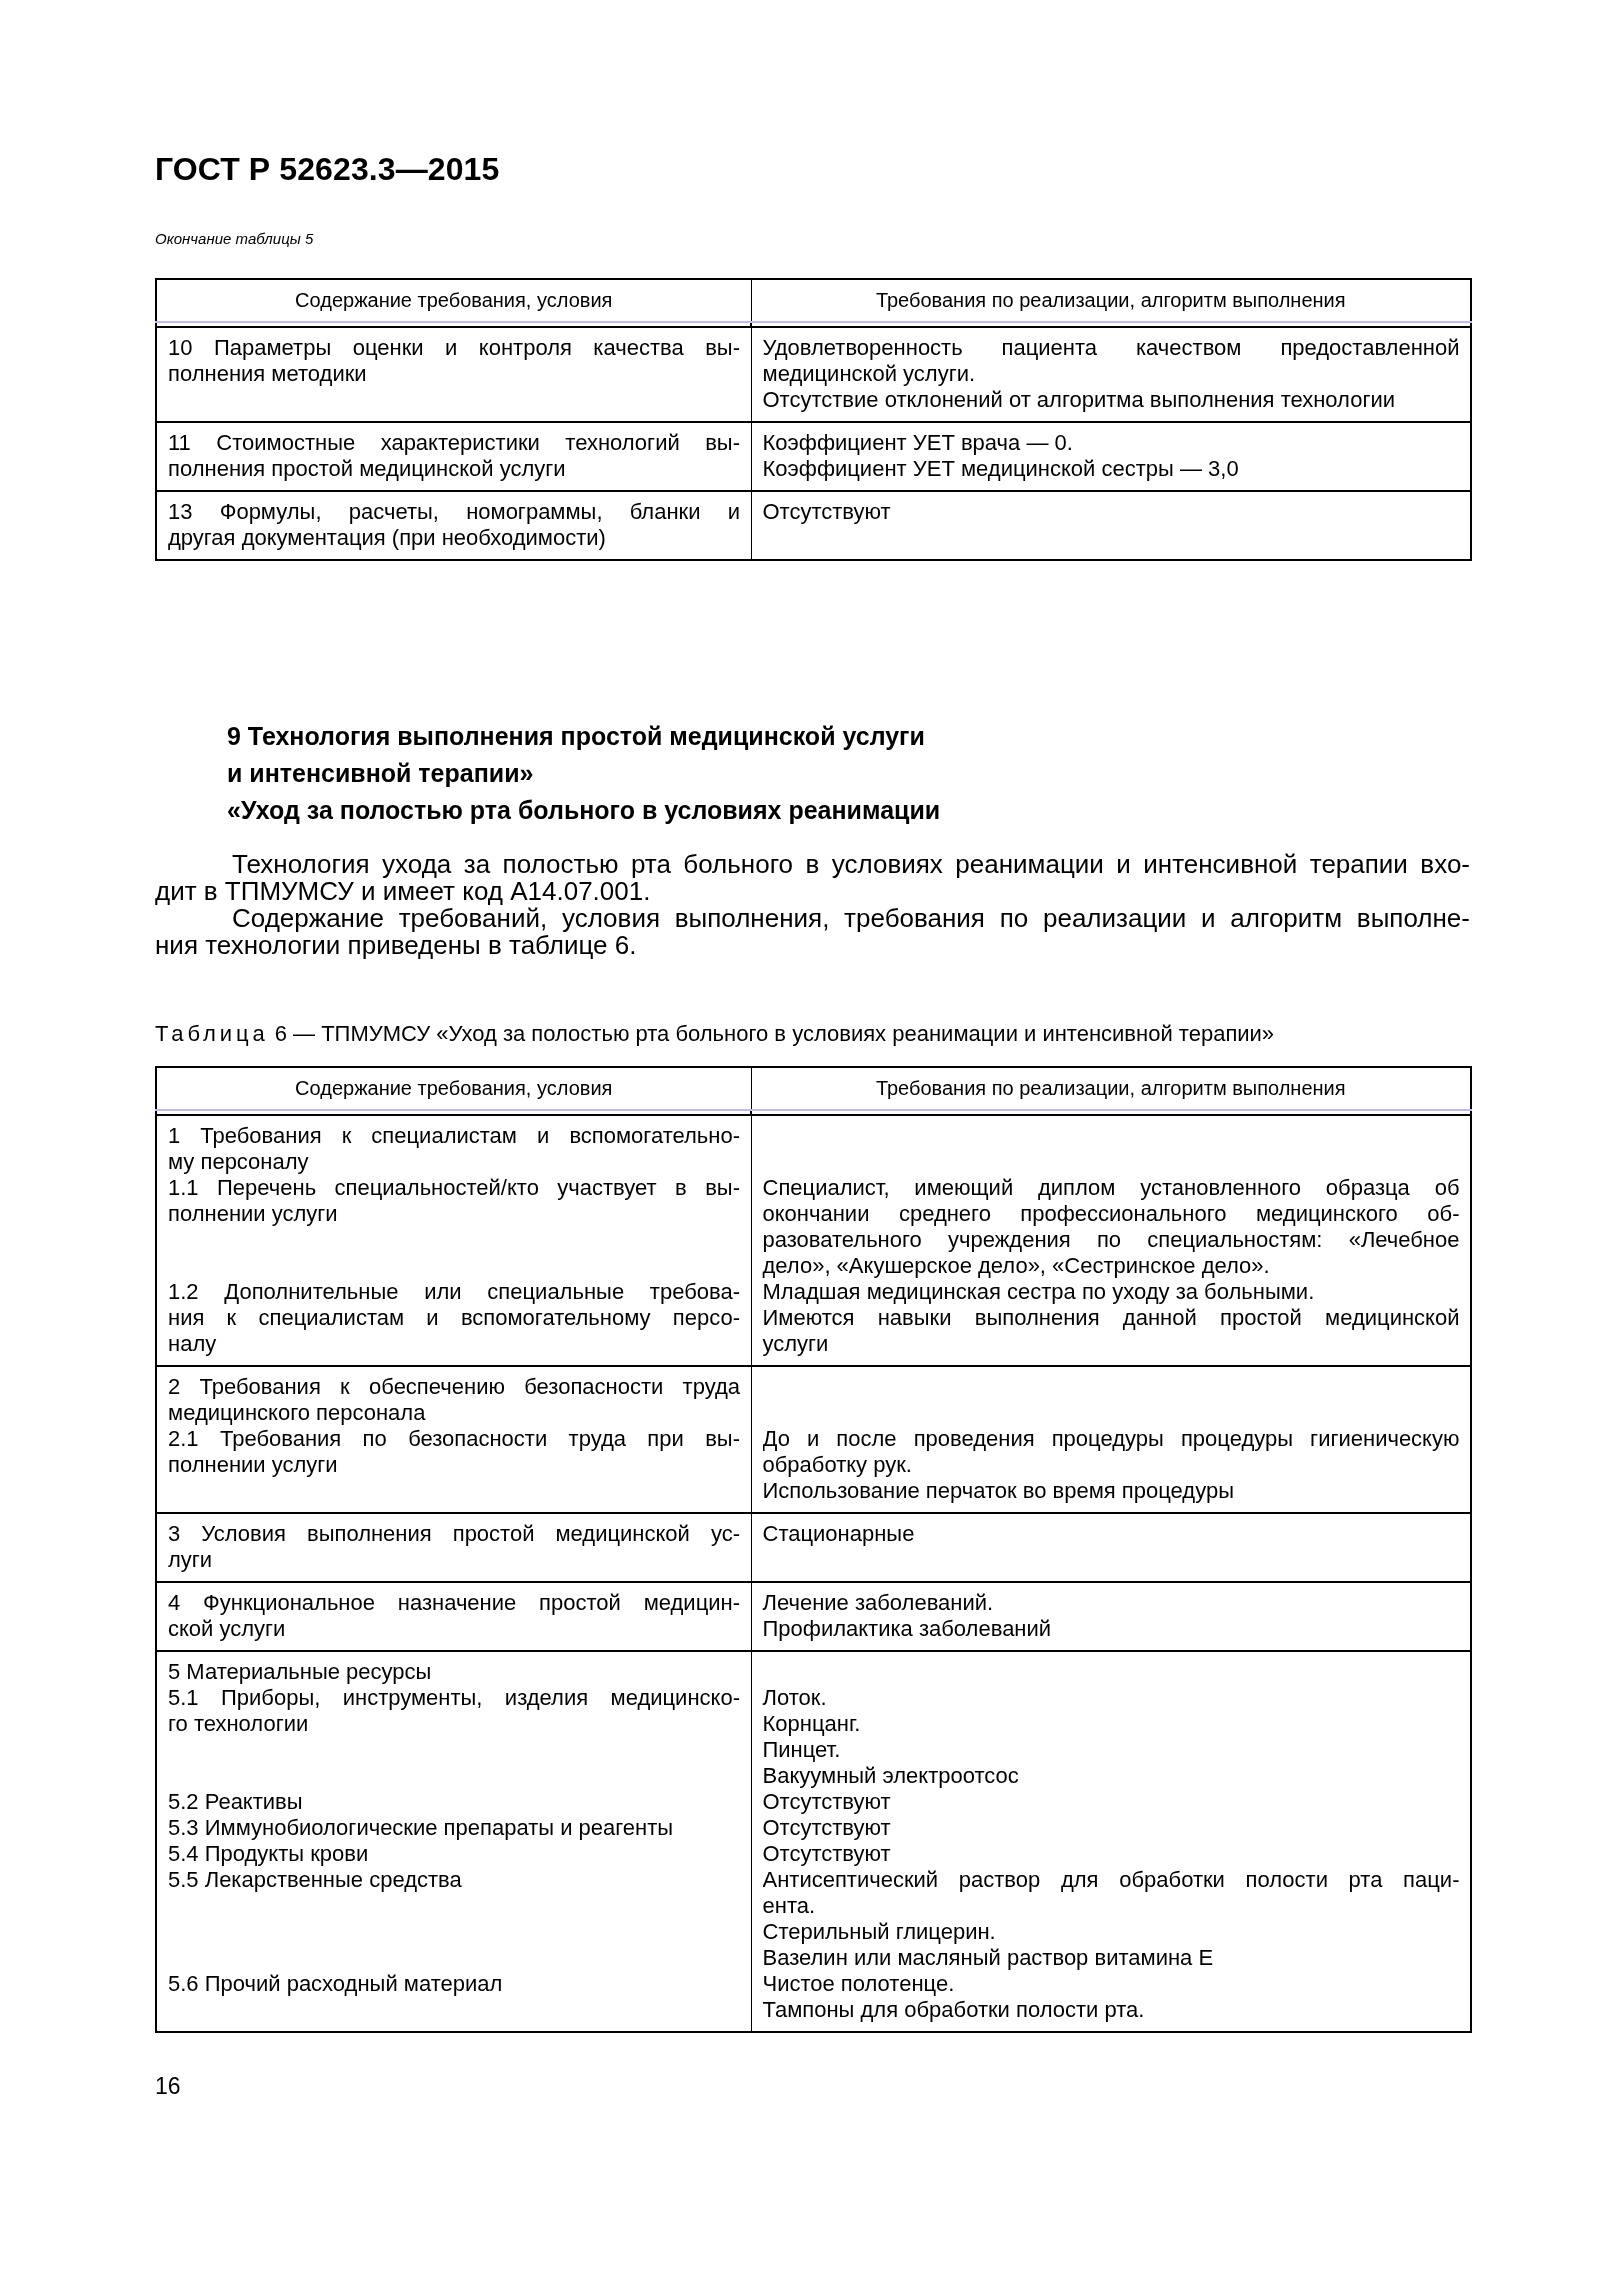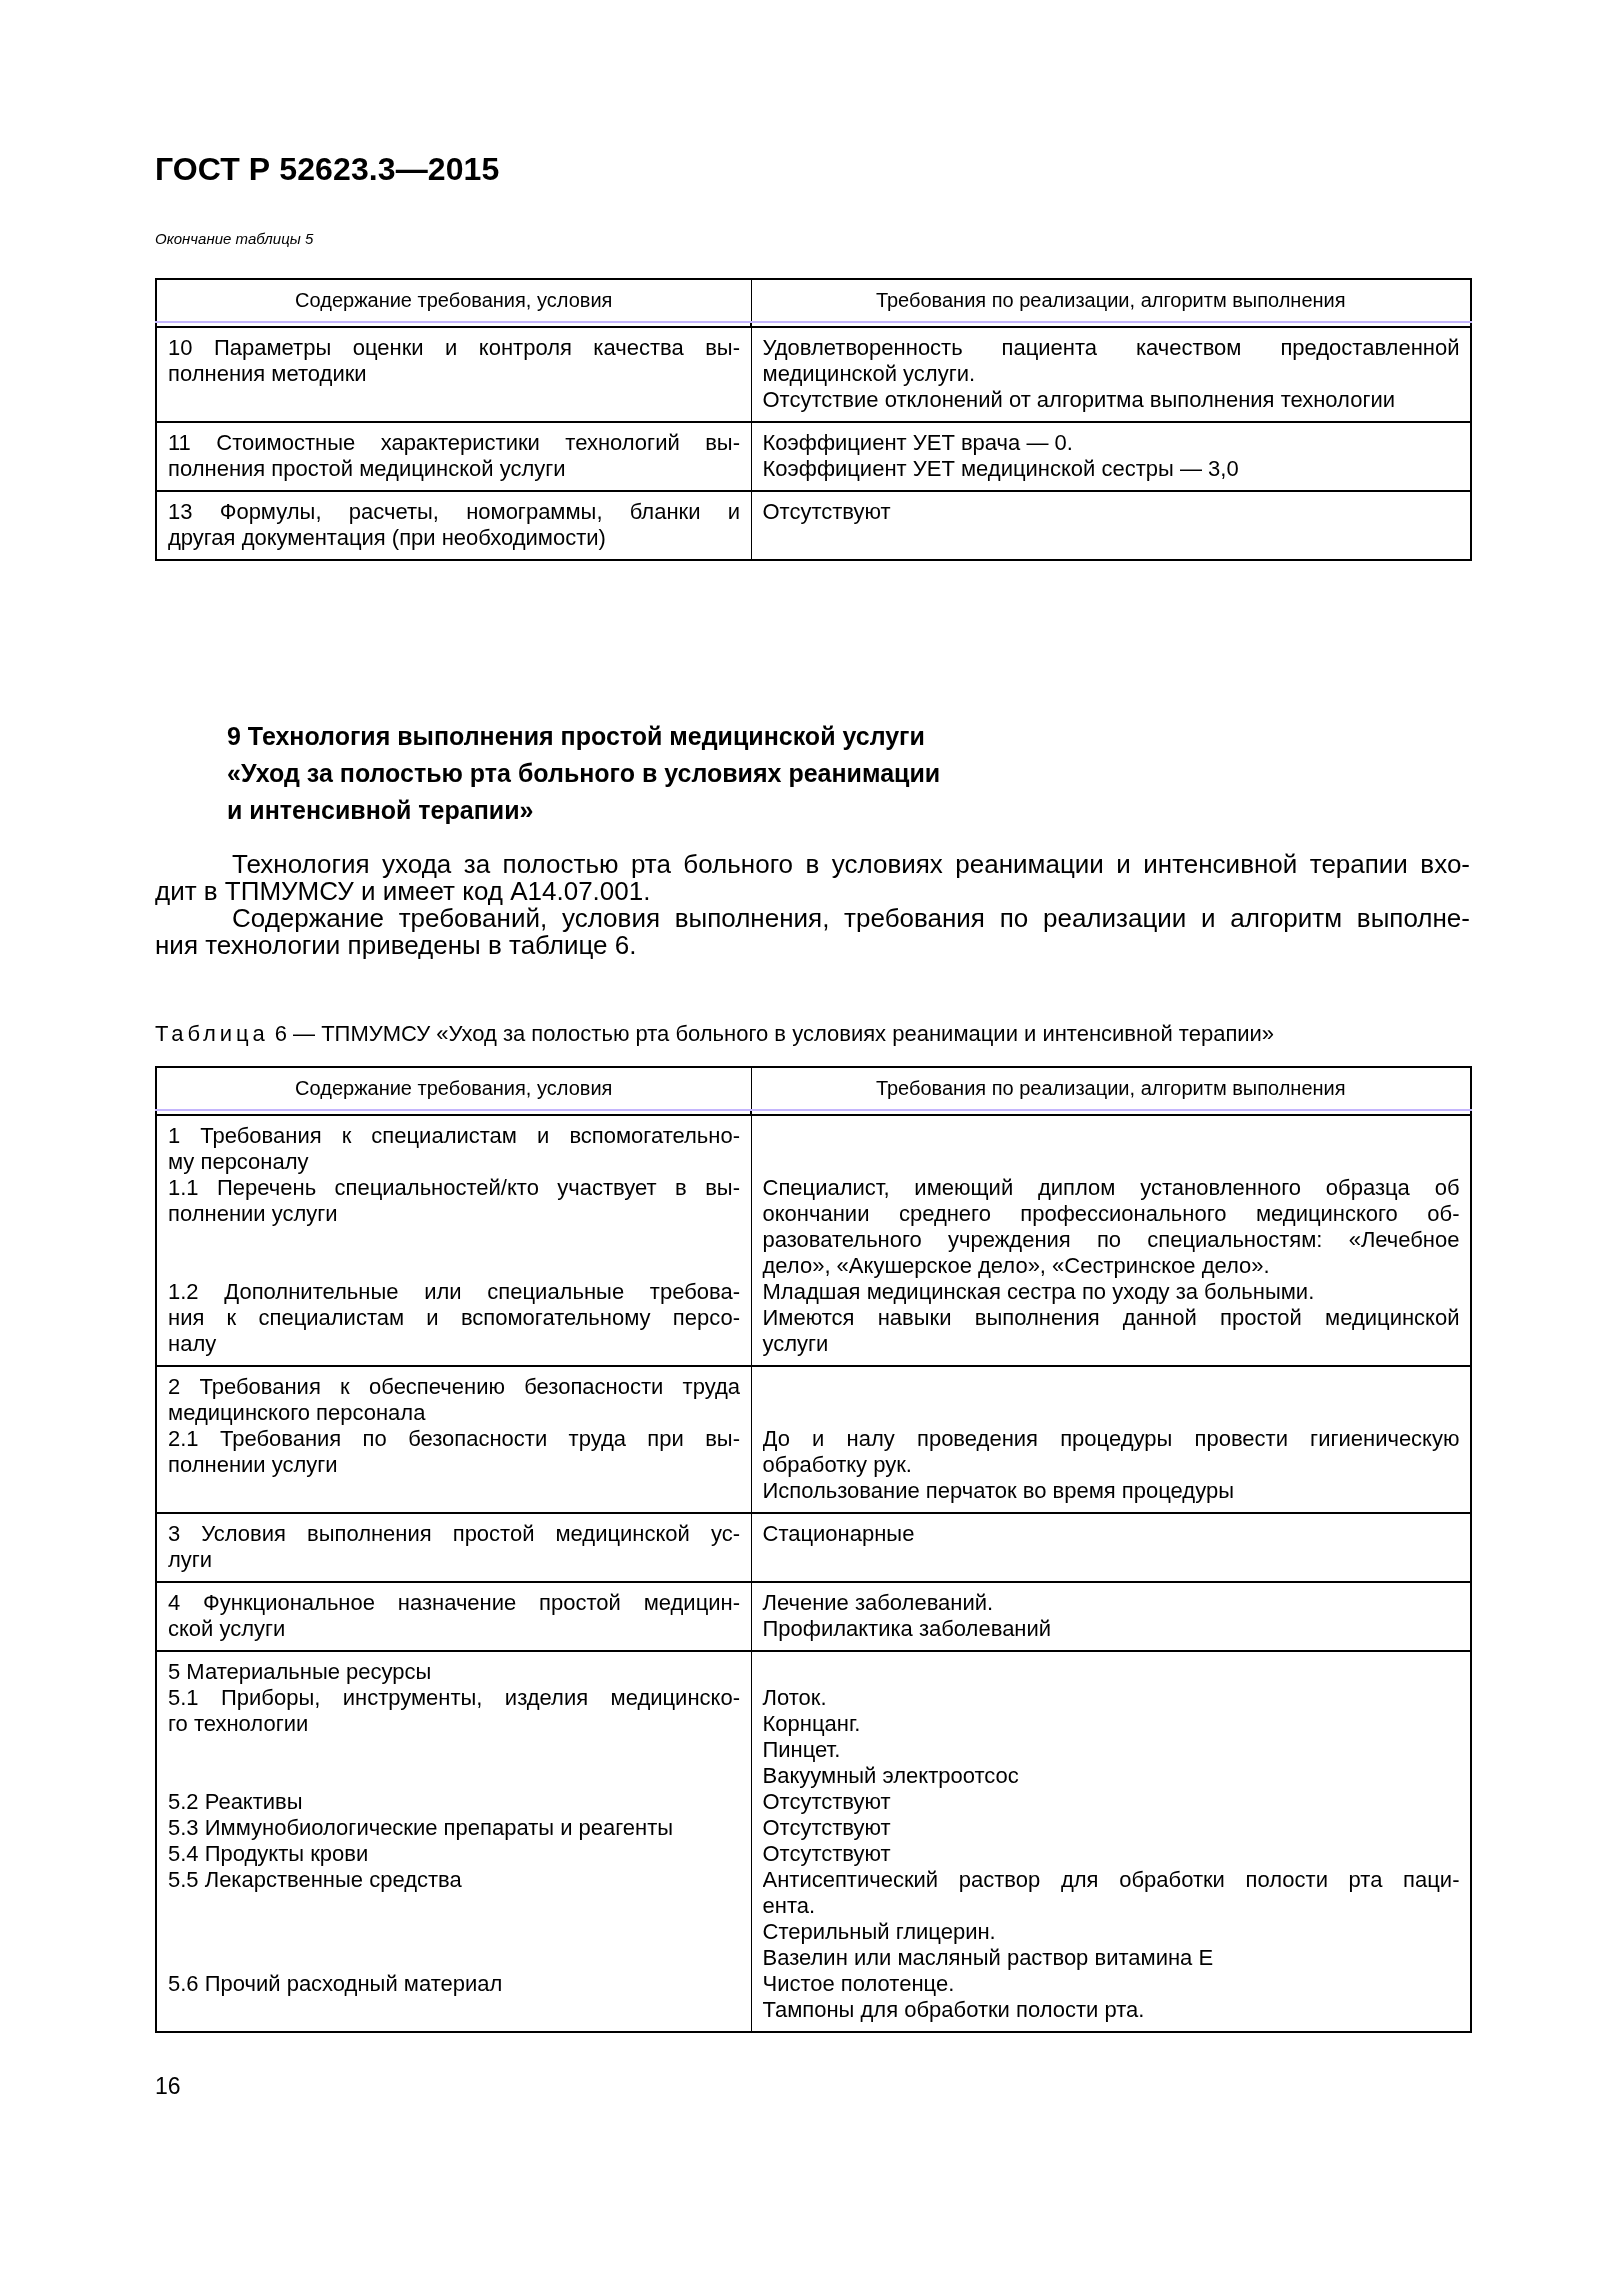--- a/index.html
+++ b/index.html
@@ -114,8 +114,8 @@
 
 <div id="sec-heading" class="abs">
   <span class="hl">9  Технология выполнения простой медицинской услуги</span>
+  <span class="hl">и интенсивной терапии»</span>
   <span class="hl">«Уход за полостью рта больного в условиях реанимации</span>
-  <span class="hl">и интенсивной терапии»</span>
 </div>
 
 <div id="para1" class="abs para">

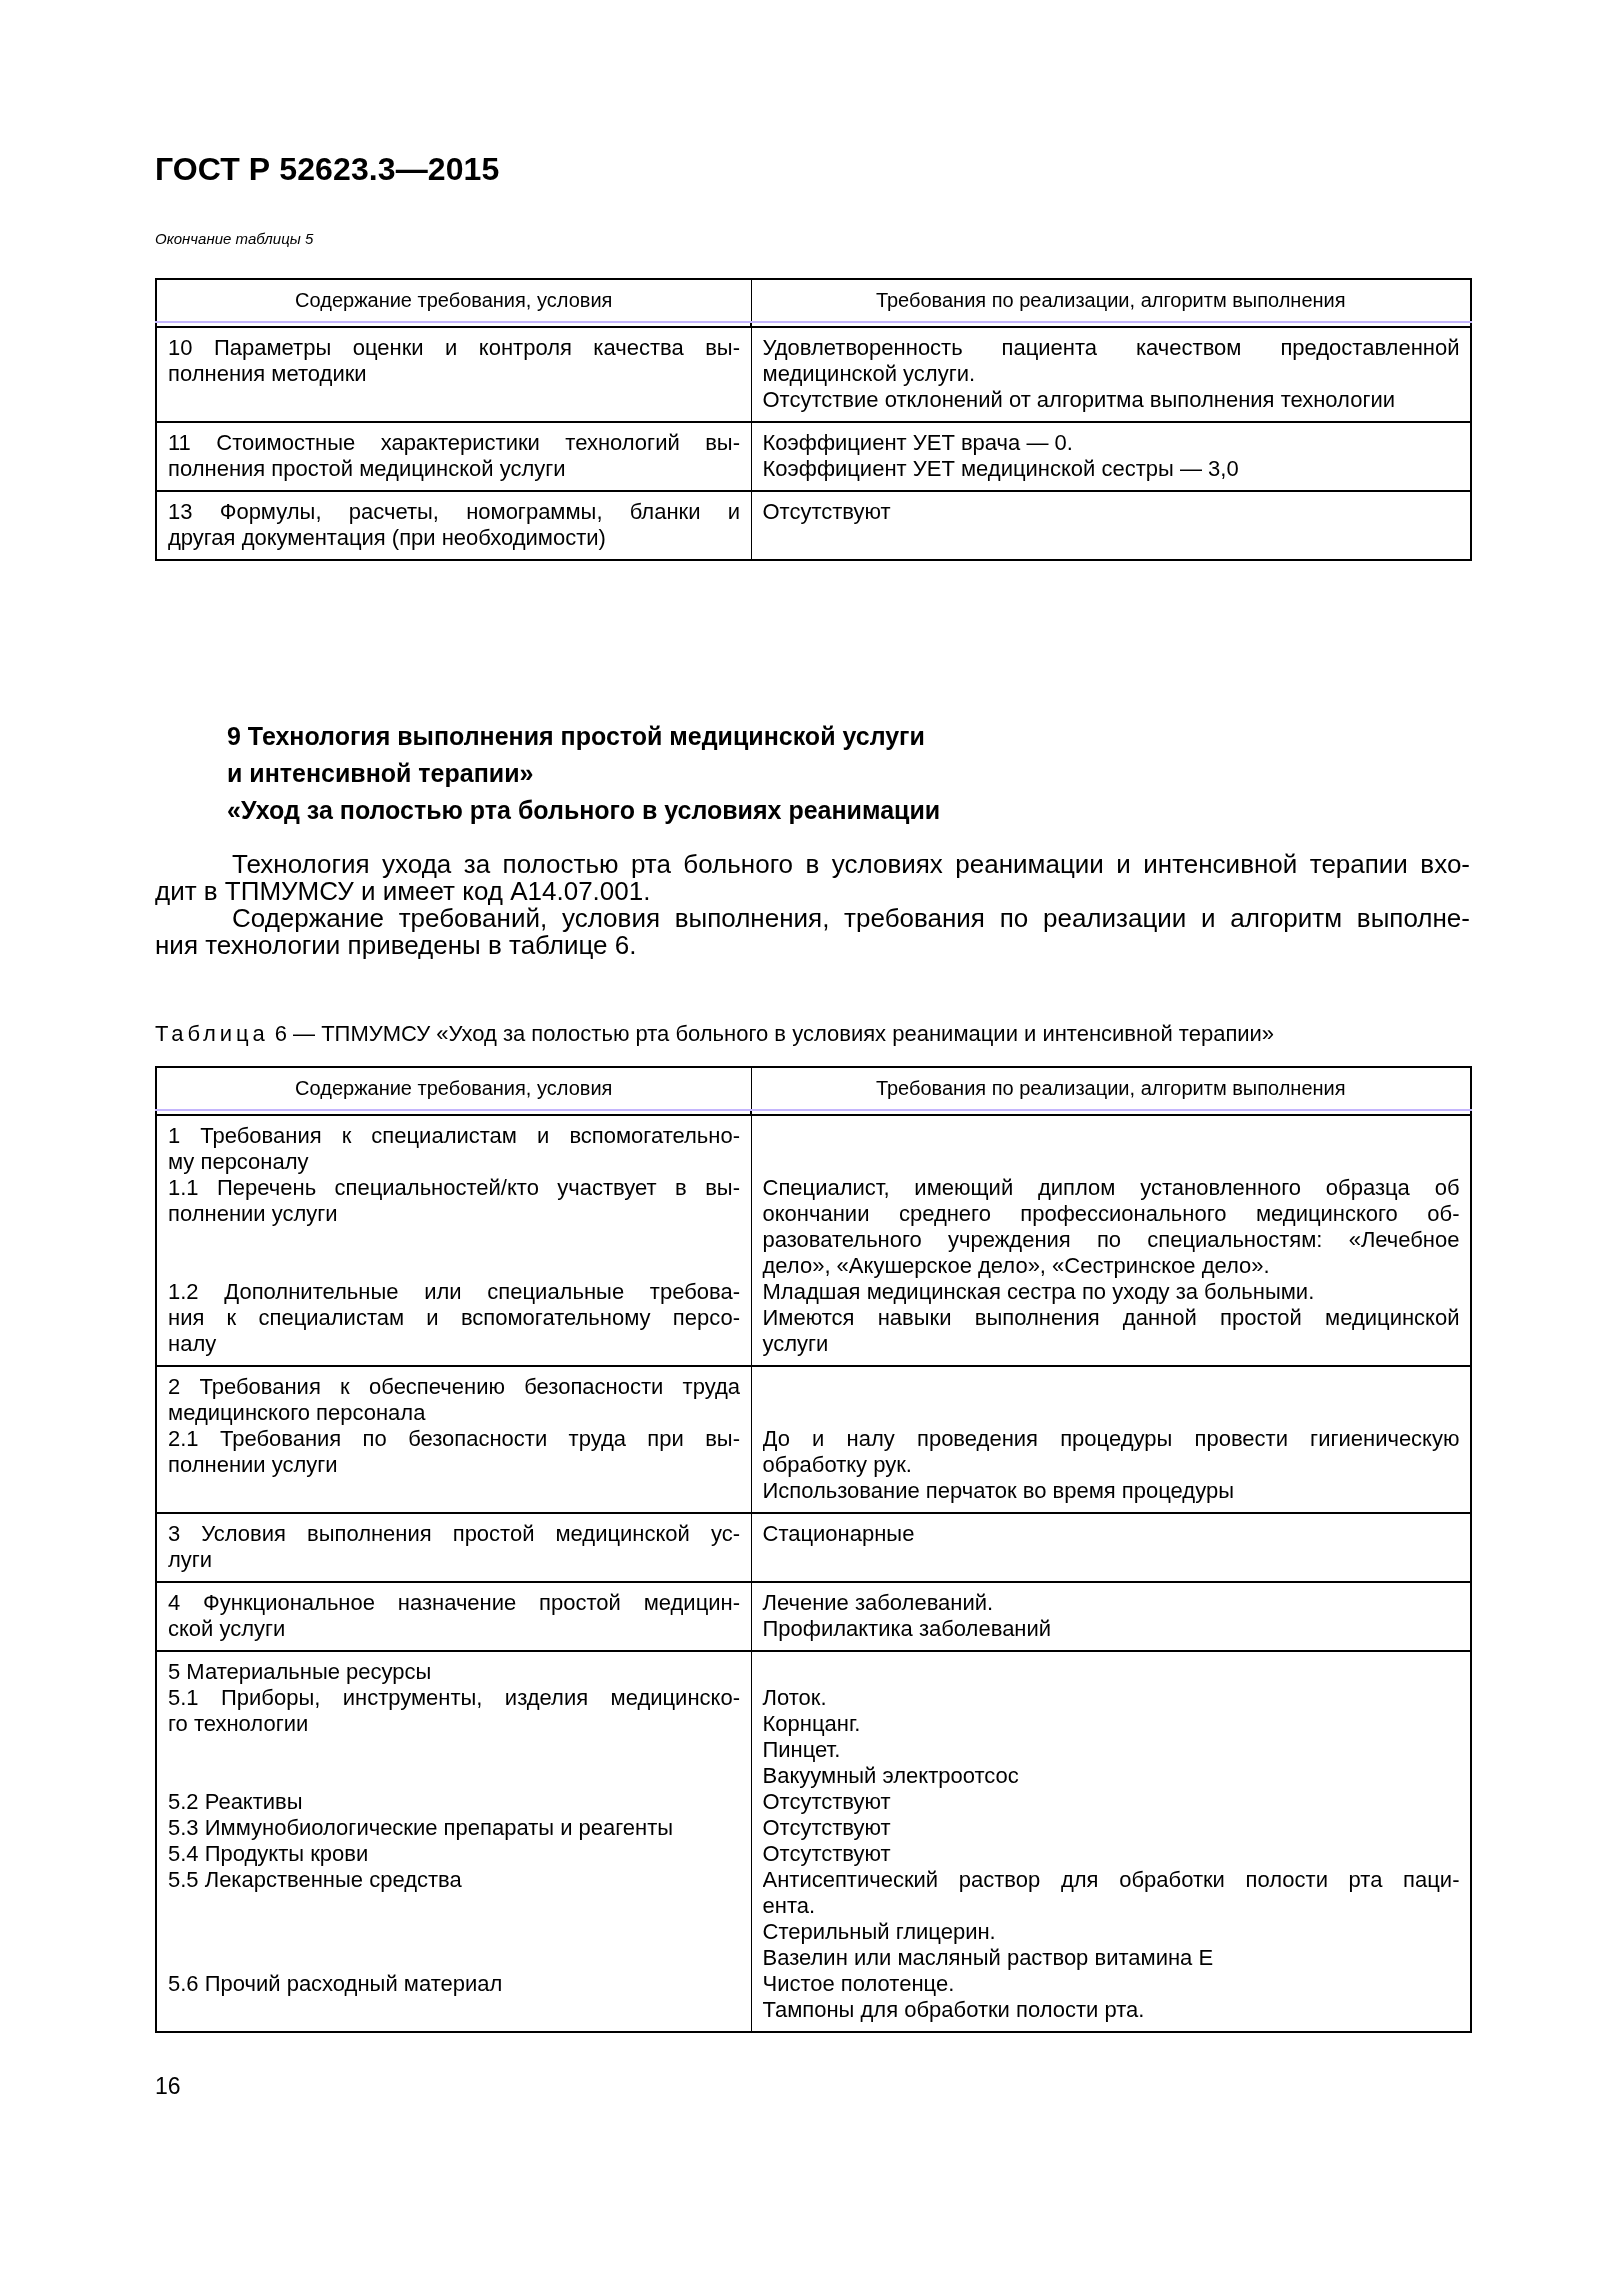--- a/index.html
+++ b/index.html
@@ -188,7 +188,7 @@
           <div class="cell">
             <span class="ln blank">&nbsp;</span>
             <span class="ln blank">&nbsp;</span>
-            <span class="ln j">До и налу проведения процедуры провести гигиеническую</span>
+            <span class="ln j">До и после проведения процедуры процедуры гигиеническую</span>
             <span class="ln">обработку рук.</span>
             <span class="ln">Использование перчаток во время процедуры</span>
           </div>

